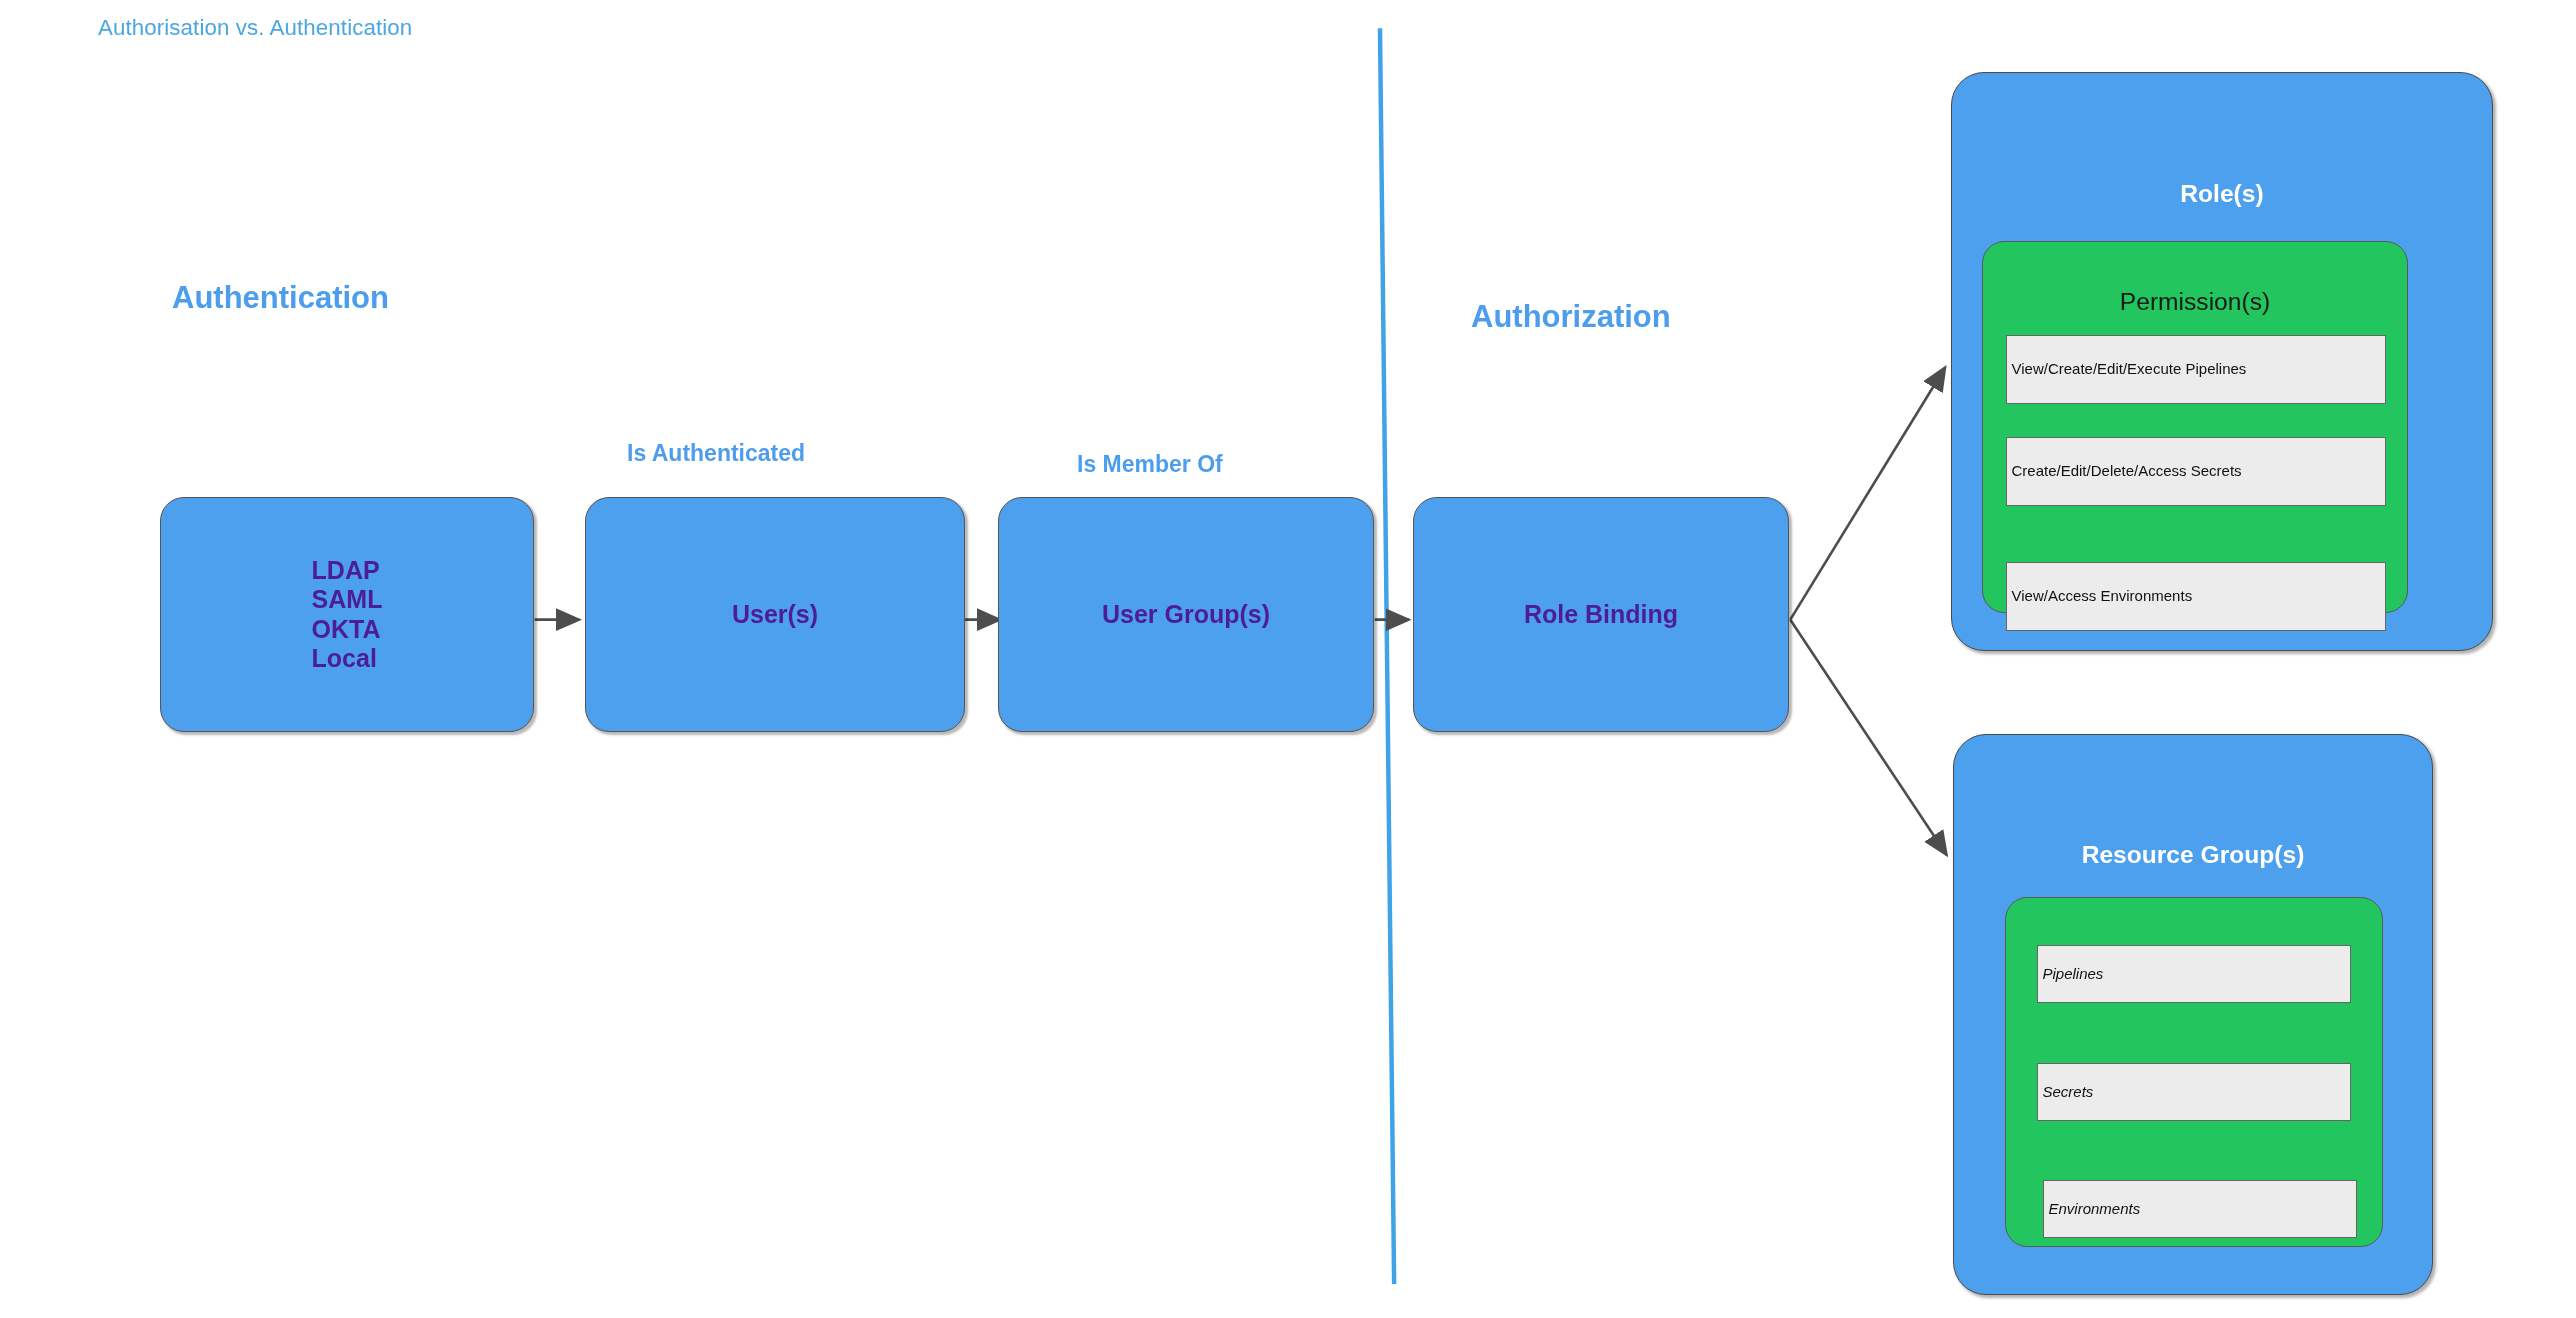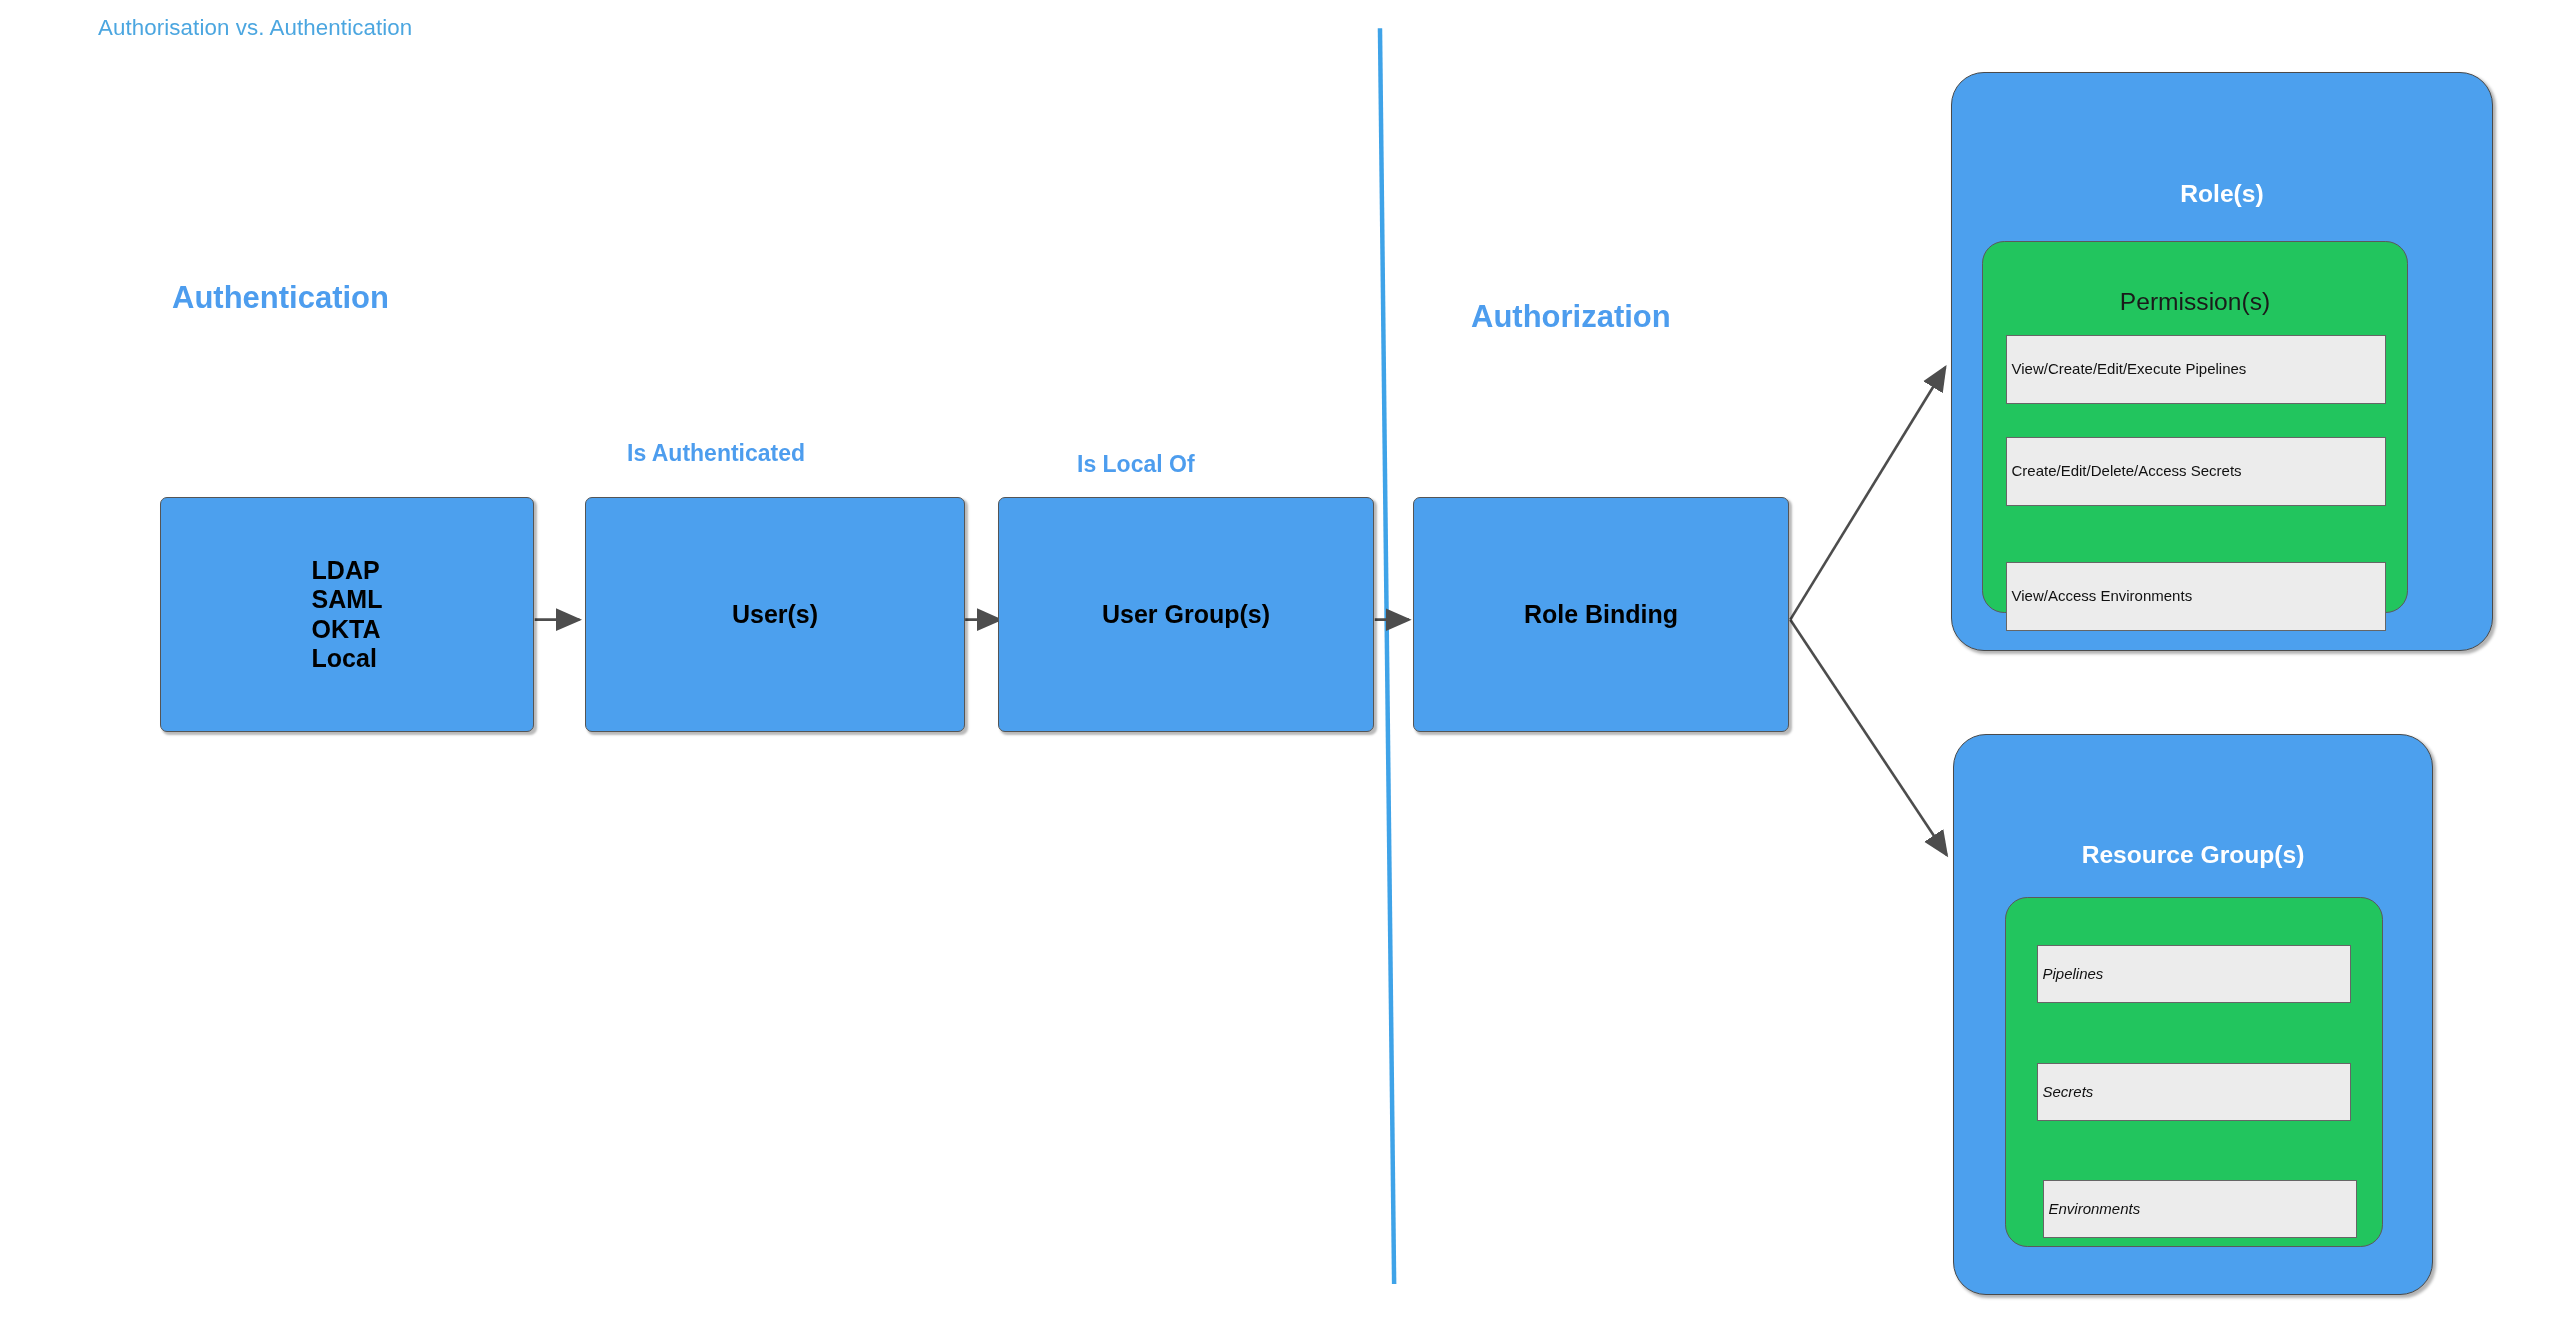--- a/index.html
+++ b/index.html
@@ -151,7 +151,7 @@
   <div class="section-label big" style="left:1471px; top:299px;">Authorization</div>
 
   <div class="section-label small" style="left:627px; top:427px;margin-top:13px;">Is Authenticated</div>
-  <div class="section-label small" style="left:1077px; top:451px;">Is Local Of</div>
+  <div class="section-label small" style="left:1077px; top:451px;">Is Member Of</div>
 
   <div class="node" style="left:160px; top:497px; width:374px; height:235px;">
     <div class="multi">

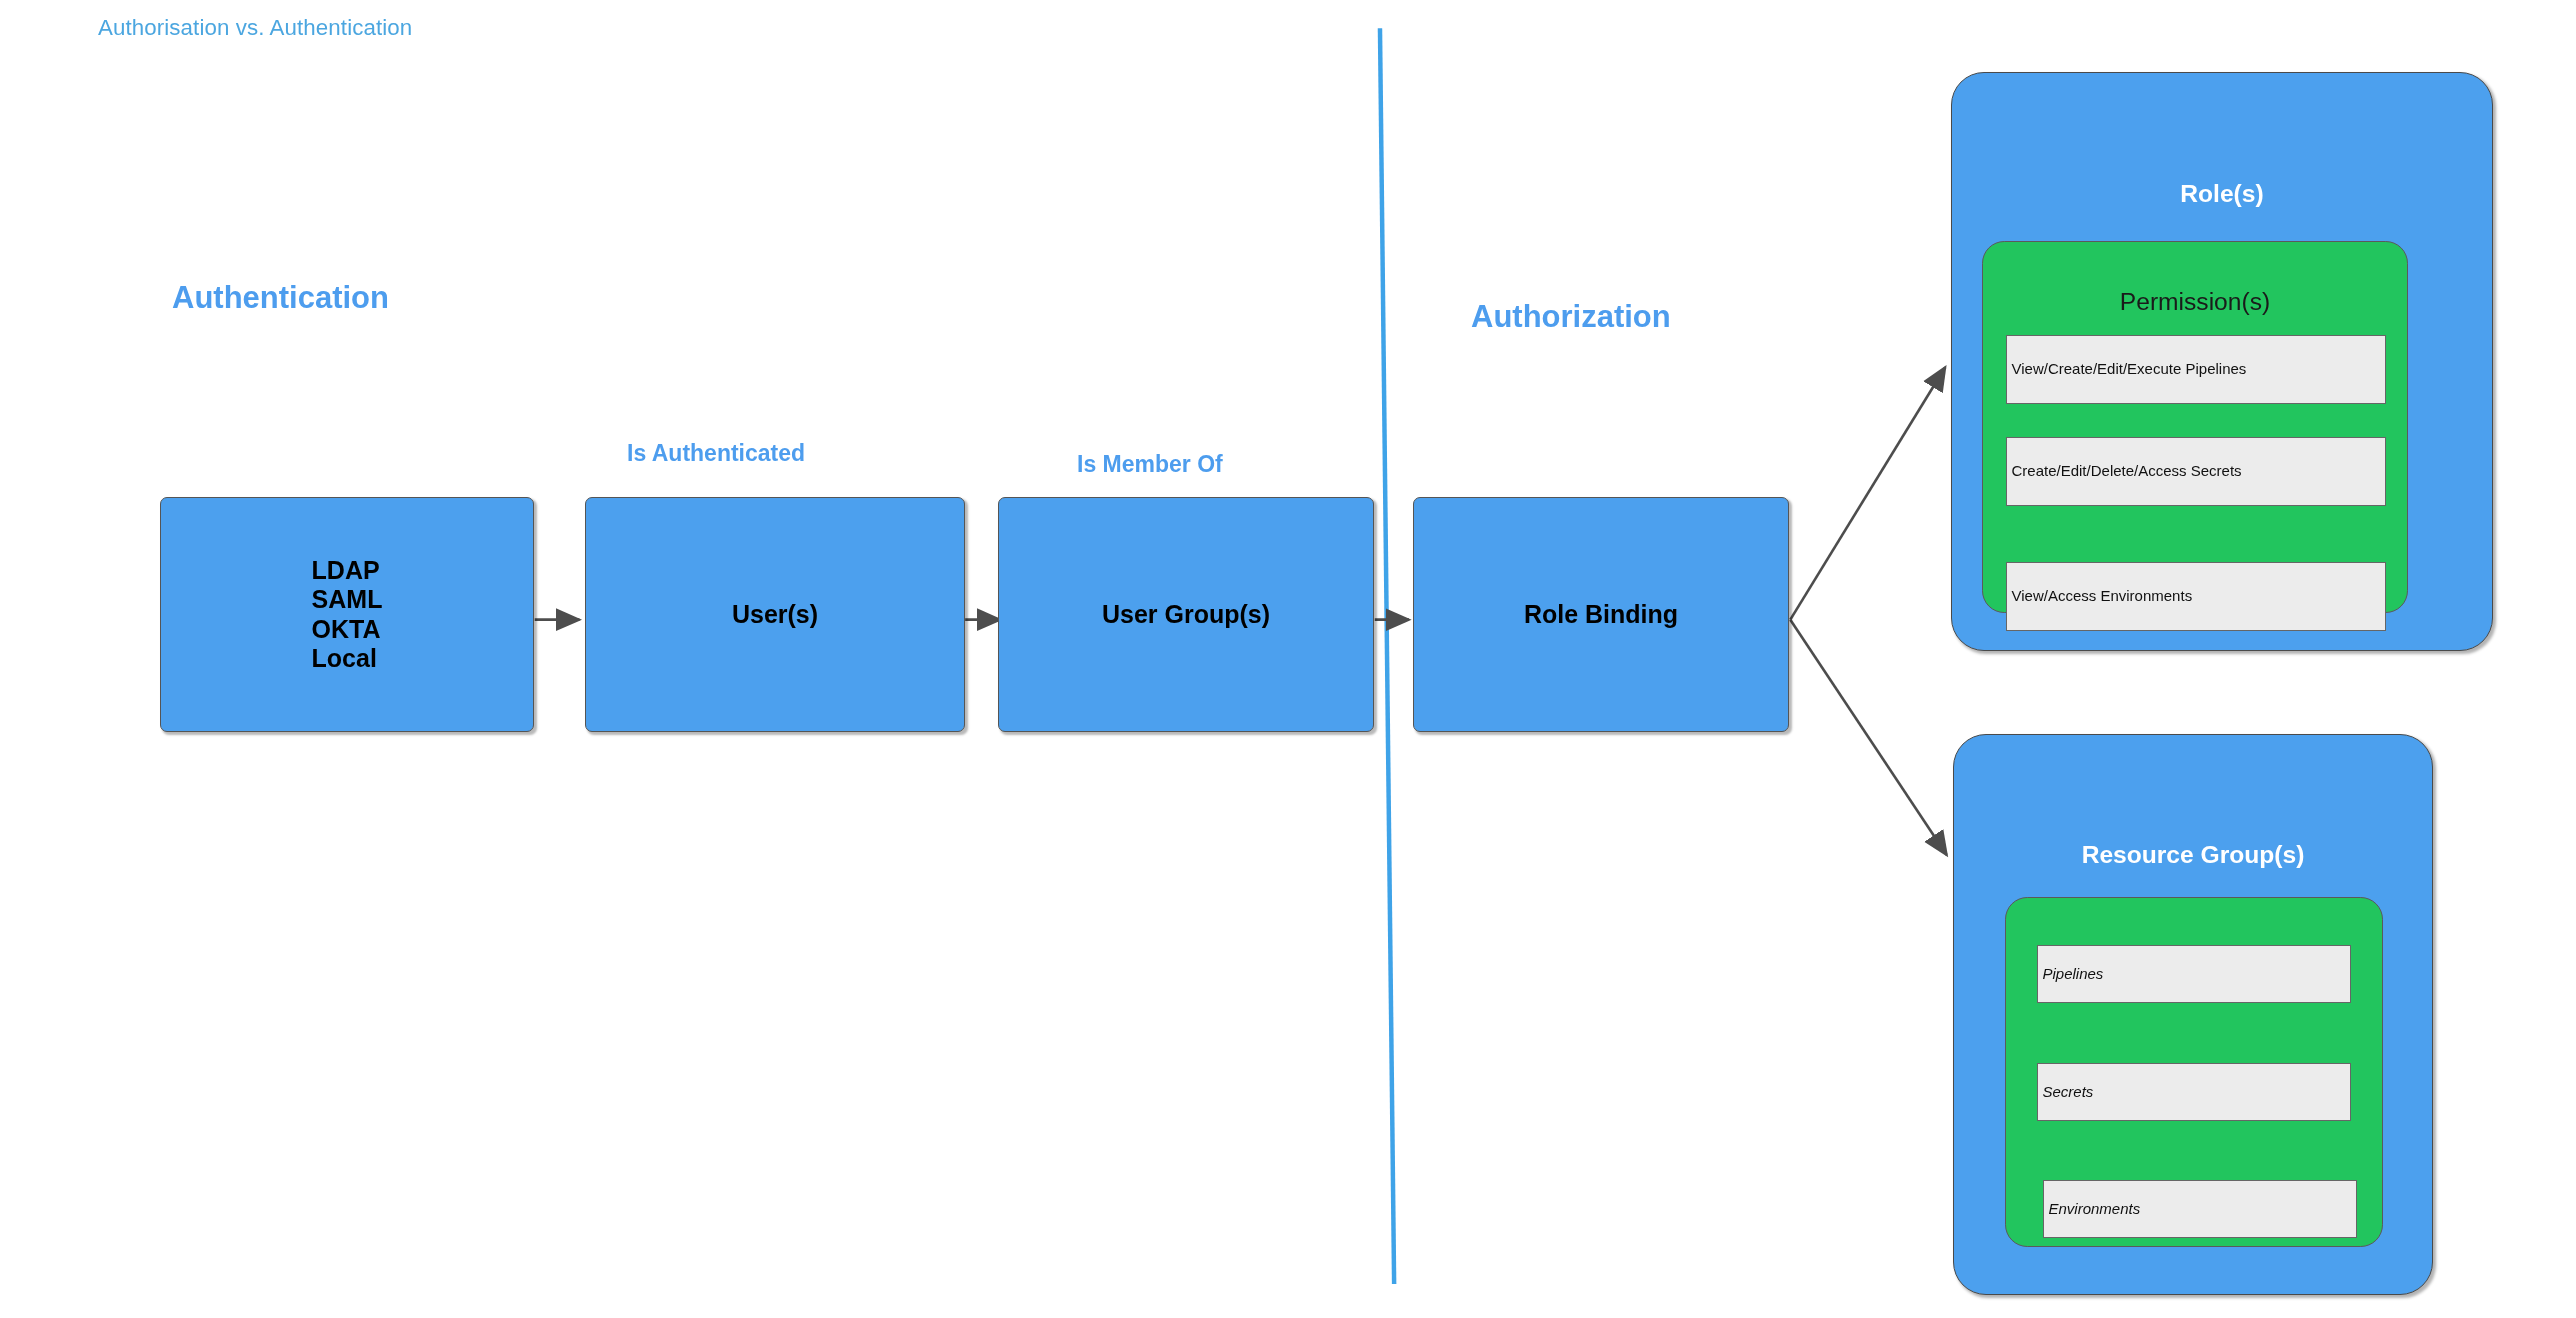--- a/index.html
+++ b/index.html
@@ -44,12 +44,12 @@
     box-sizing: border-box;
     background: #4CA0EE;
     border: 1.5px solid #555555;
-    border-radius: 7px;
+    border-radius: 24px;
     box-shadow: 2.2px 2.2px 2.2px rgba(0,0,0,0.28);
     display: flex;
     align-items: center;
     justify-content: center;
-    color: #000000;
+    color: #4c1d95;
     font-weight: bold;
     font-size: 25px;
     text-align: center;

